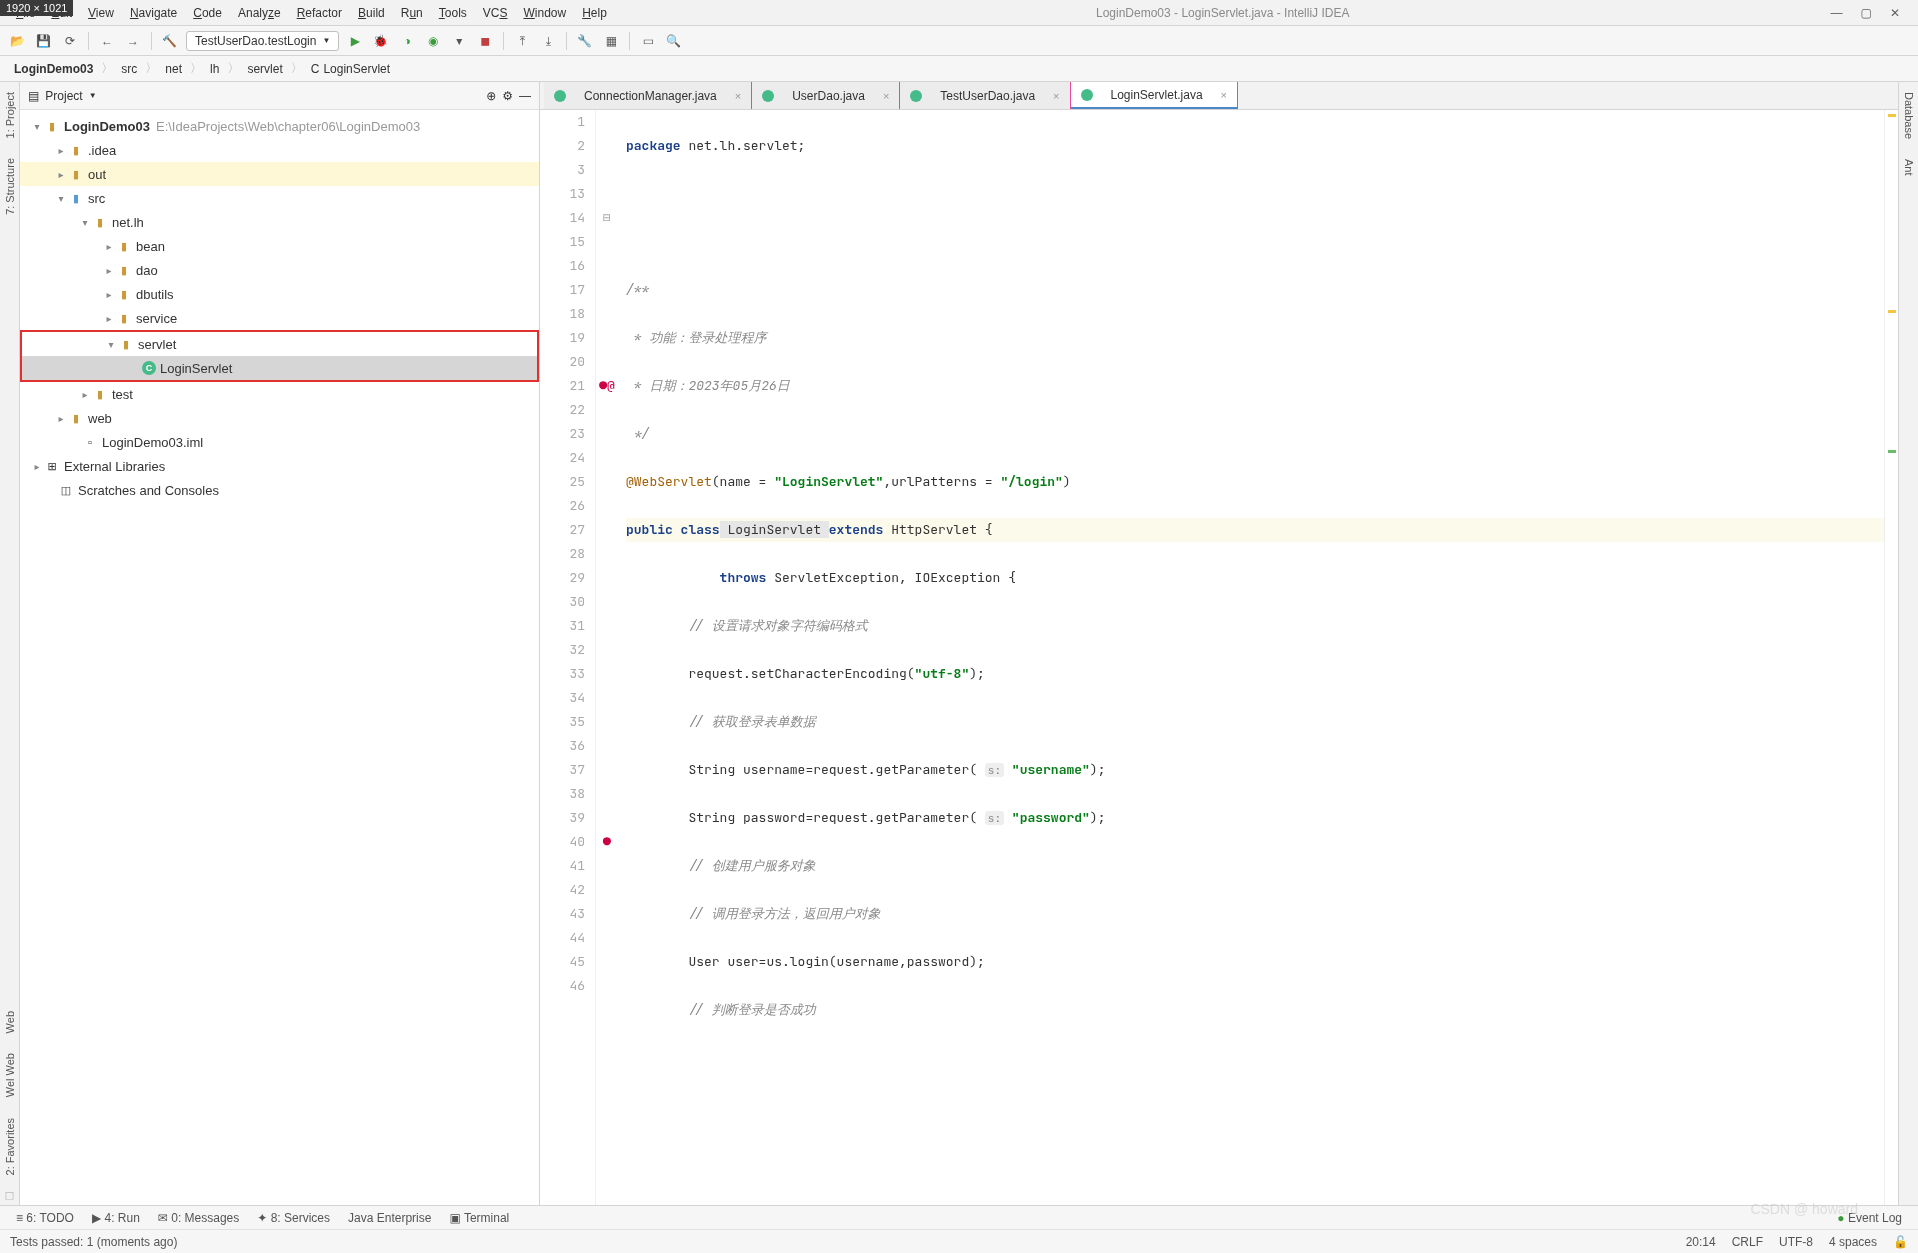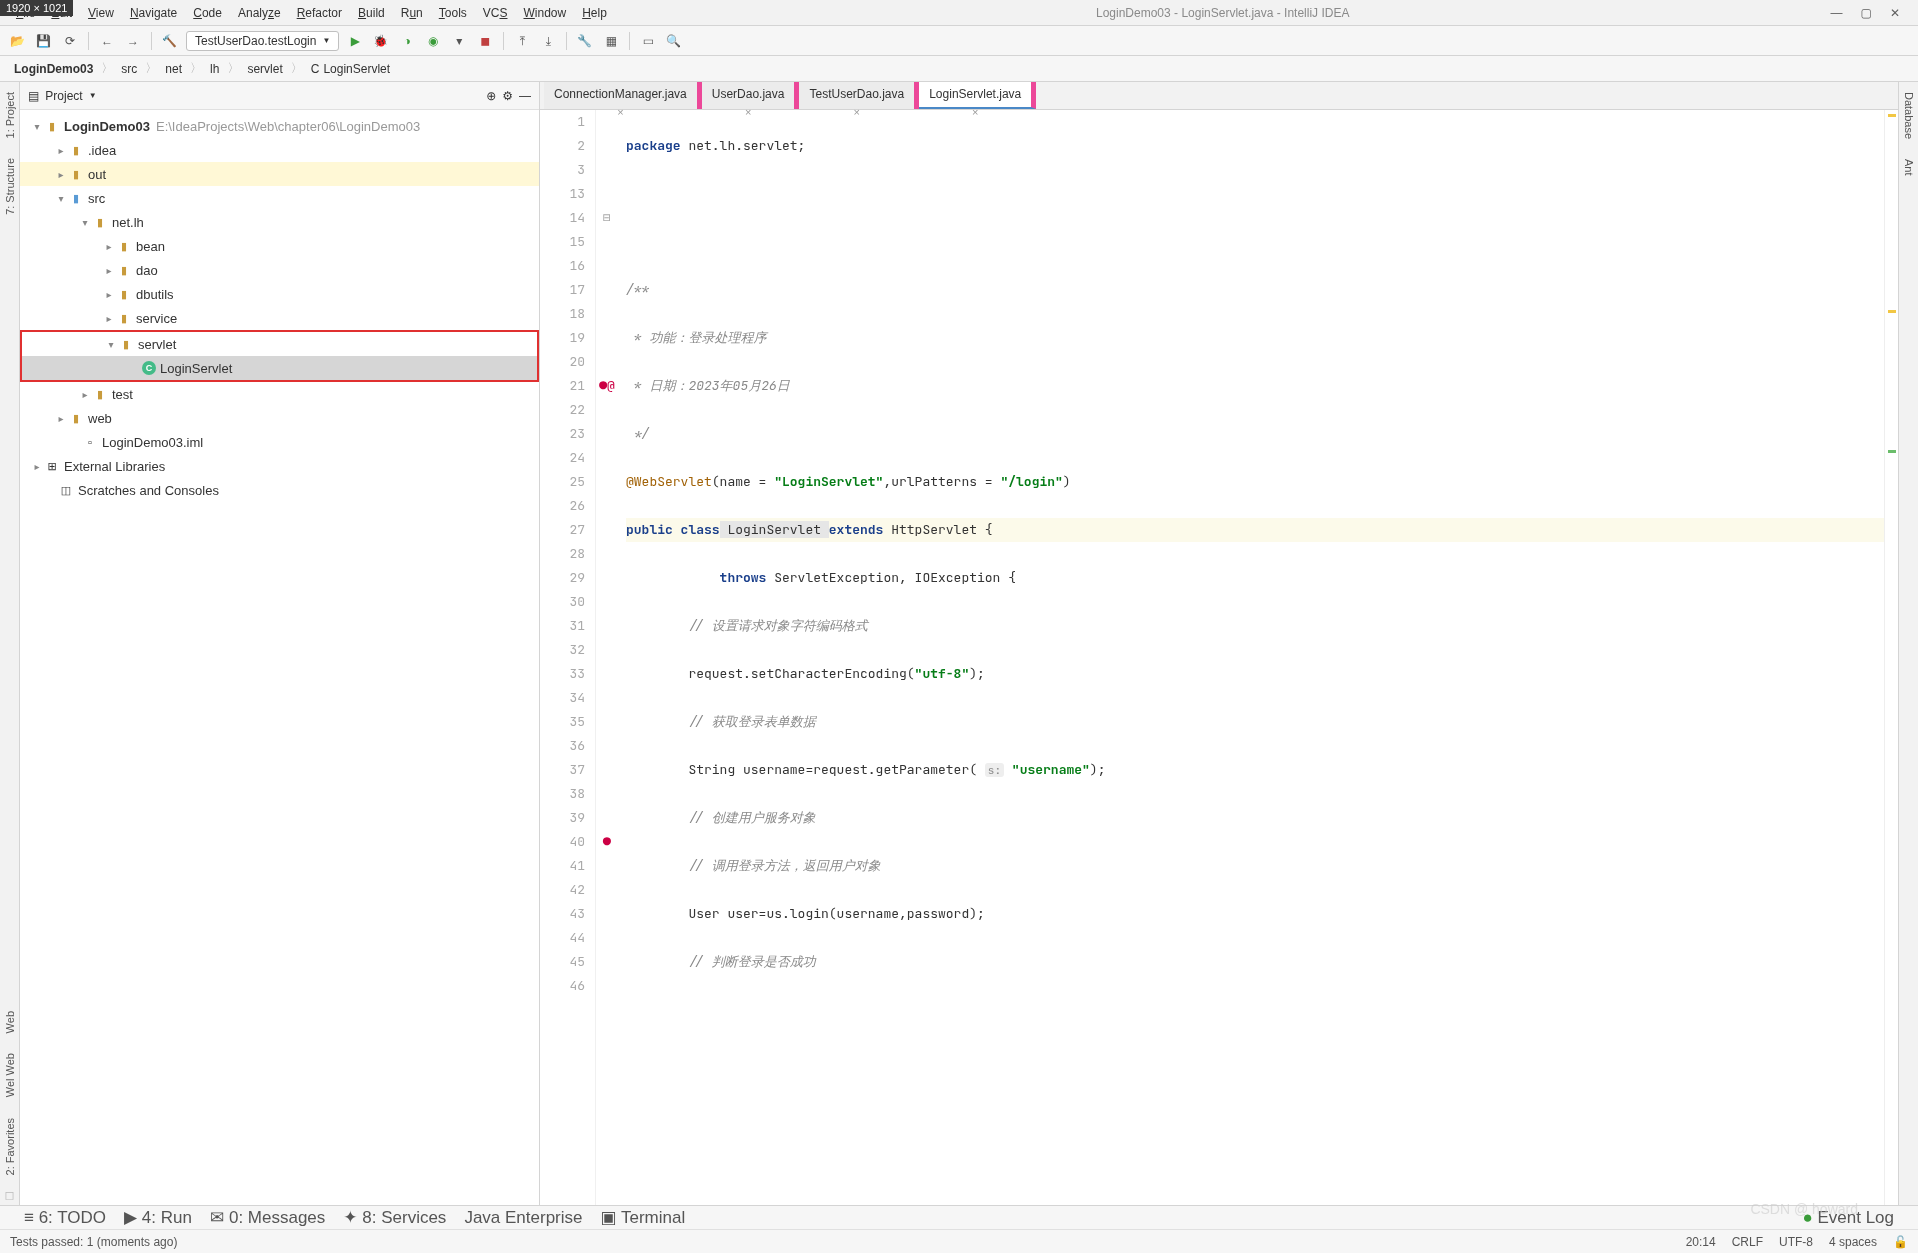--- a/index.html
+++ b/index.html
@@ -42,7 +42,7 @@
 .red-box { border: 2px solid #e03030; position: relative; }
 .editor-area { flex: 1; display: flex; flex-direction: column; }
 .tabs { height: 28px; display: flex; align-items: stretch; background: #f2f2f2; border-bottom: 1px solid #d4d4d4; padding-left: 4px; }
-.tab { display: flex; align-items: center; padding: 0 10px; gap: 5px; border-right: 5px solid #ec4899; background: #ececec; font-size: 12px; flex-direction: column; }
+.tab { display: flex; align-items: center; padding: 0 10px; gap: 18px; border-right: 1px solid #ec4899; background: #ececec; font-size: 12px; }
 .tab.active { background: #fff; border-bottom: 2px solid #4a88c7; }
 .tab .close { color: #999; font-size: 11px; }
 .tab .ticon { width: 12px; height: 12px; border-radius: 50%; background: #4b8; }

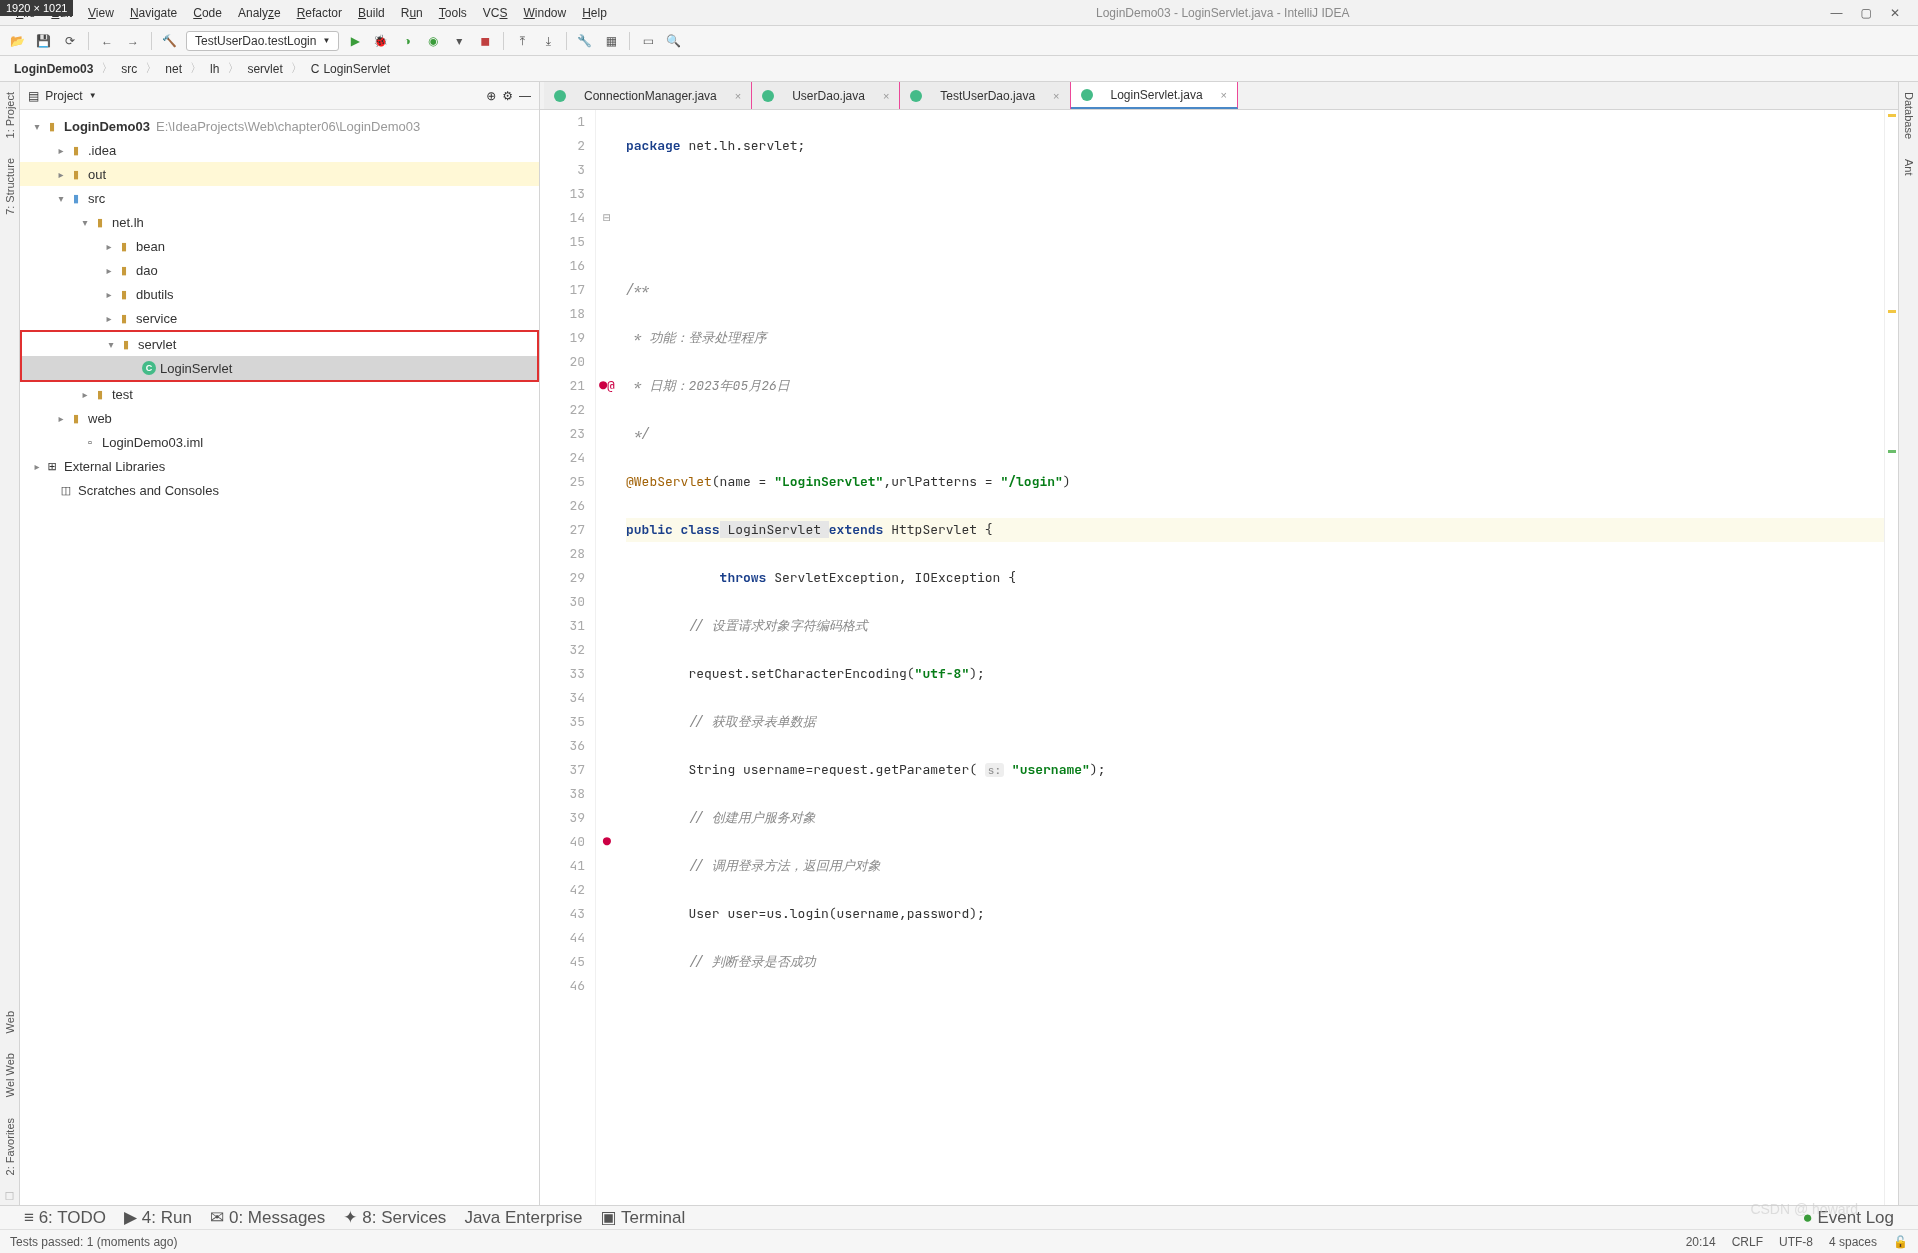--- a/index.html
+++ b/index.html
@@ -367,6 +367,7 @@
 <div class="code-line"><span>        </span><span>request.setCharacterEncoding(</span><span class="str">"utf-8"</span><span>);</span></div>
 <div class="code-line"><span>        </span><span class="cmt">// 获取登录表单数据</span></div>
 <div class="code-line"><span>        </span><span>String username=request.getParameter( </span><span class="param-hint">s:</span> <span class="str">"username"</span><span>);</span></div>
+<div class="code-line"><span>        </span><span>String password=request.getParameter( </span><span class="param-hint">s:</span> <span class="str">"password"</span><span>);</span></div>
 <div class="code-line"><span>        </span><span class="cmt">// 创建用户服务对象</span></div>
 <div class="code-line"><span>        </span><span class="cmt">// 调用登录方法，返回用户对象</span></div>
 <div class="code-line"><span>        </span><span>User user=us.login(username,password);</span></div>

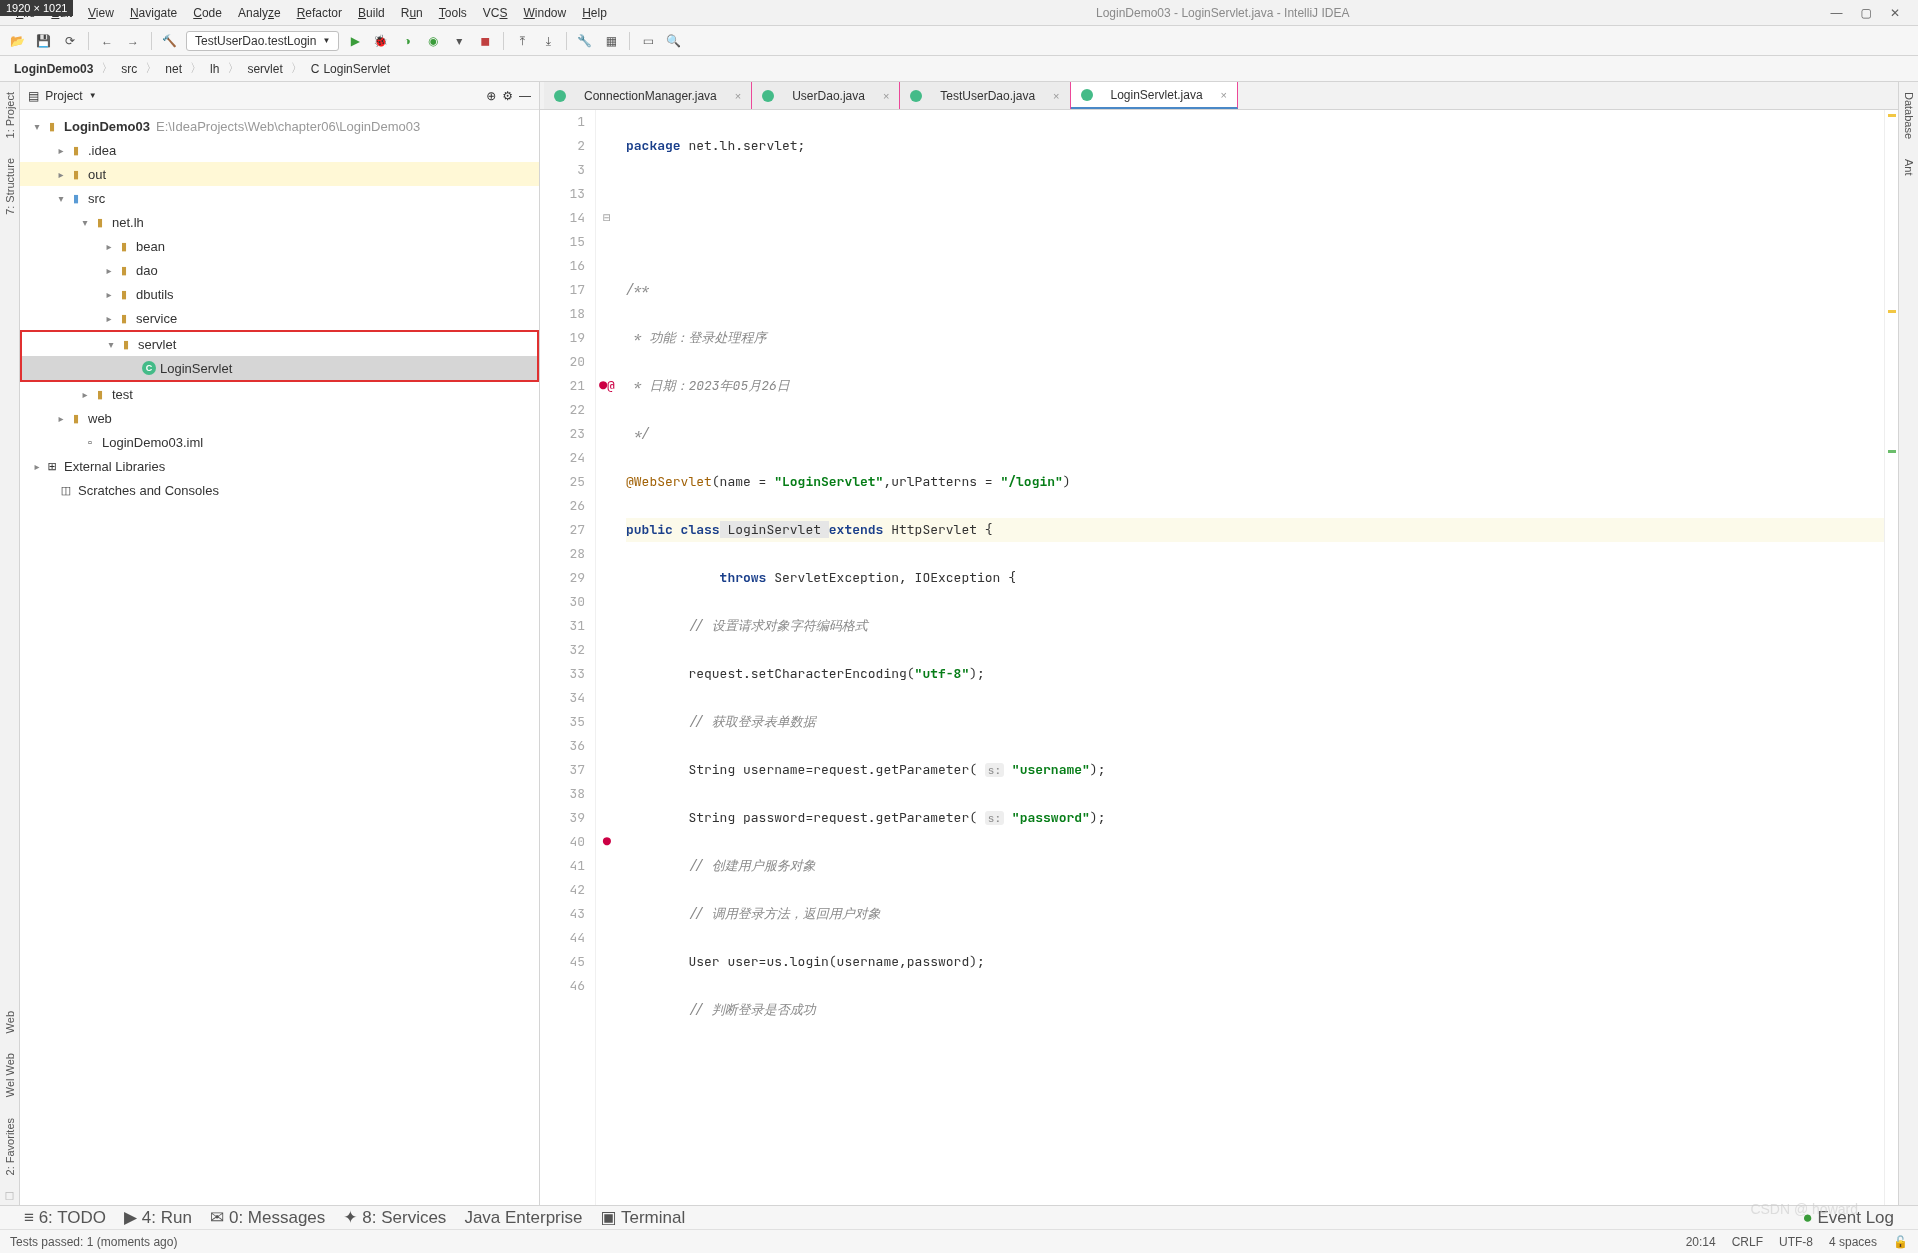--- a/index.html
+++ b/index.html
@@ -63,7 +63,7 @@
 .marker { position: absolute; right: 2px; width: 8px; height: 3px; }
 .marker.warn { background: #f2c744; }
 .marker.ok { background: #6bbd6b; }
-.bottom-tools { height: 24px; display: flex; align-items: center; padding: 0 24px; background: #f6f6f6; border-top: 1px solid #d4d4d4; gap: 18px; font-size: 17px; color: #555; }
+.bottom-tools { height: 24px; display: flex; align-items: center; padding: 0 16px; background: #f6f6f6; border-top: 1px solid #d4d4d4; gap: 18px; font-size: 12px; color: #555; }
 .bottom-tools .spacer { flex: 1; }
 .statusbar { height: 24px; display: flex; align-items: center; padding: 0 10px; background: #f6f6f6; border-top: 1px solid #e0e0e0; font-size: 12px; color: #555; gap: 16px; }
 .statusbar .spacer { flex: 1; }

